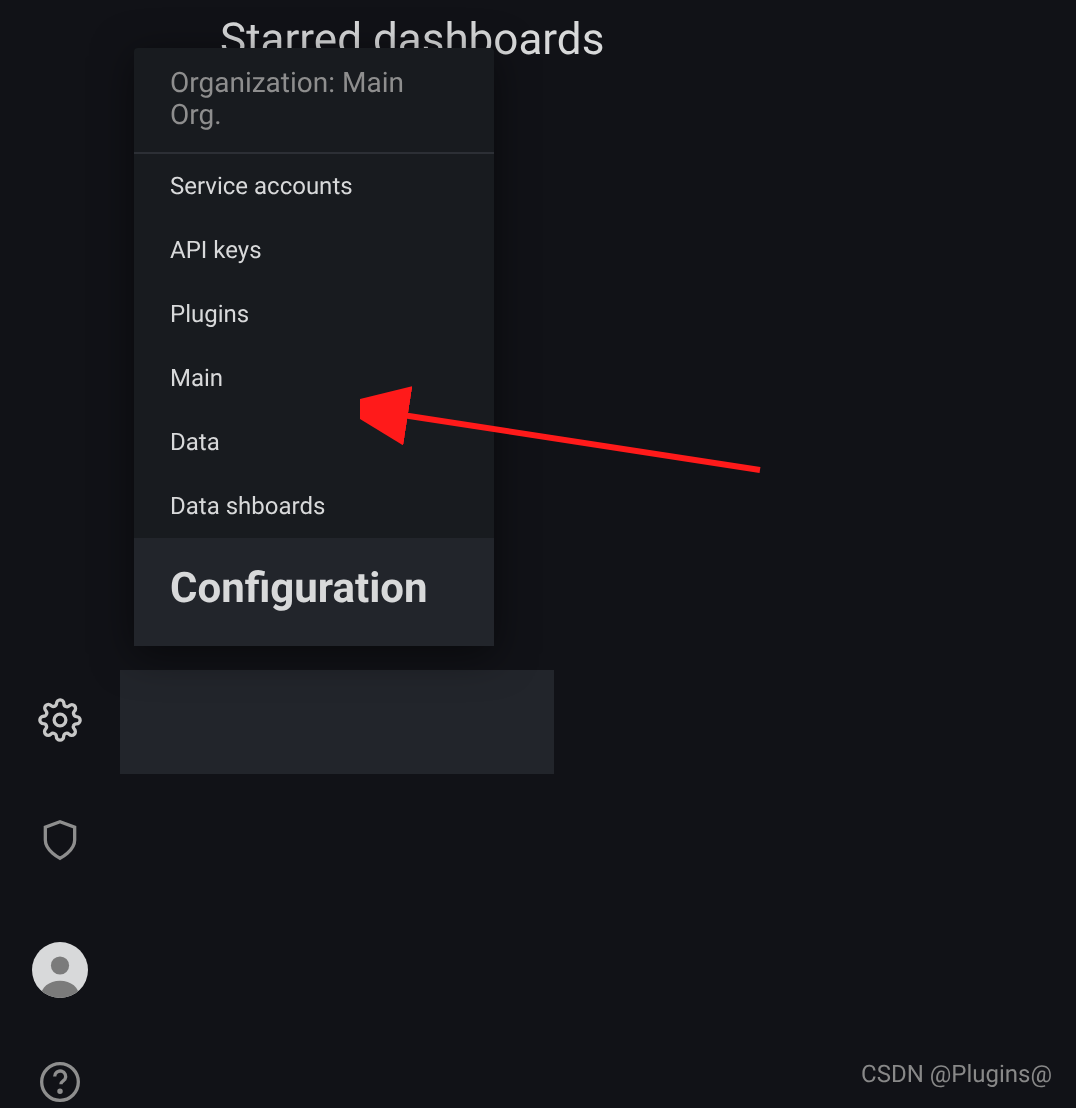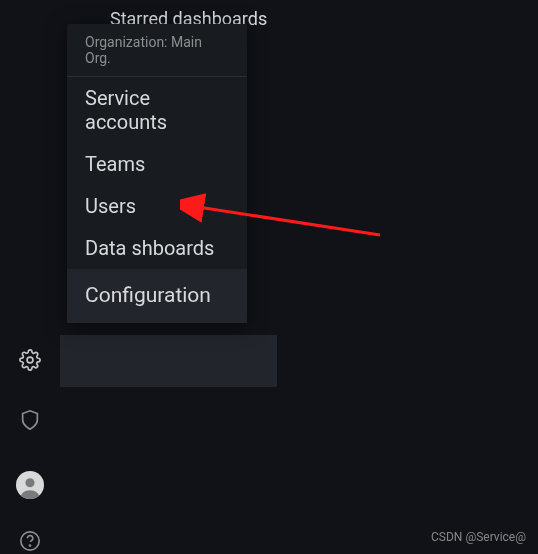--- a/index.html
+++ b/index.html
@@ -60,7 +60,7 @@
     position: absolute;
     left: 110px;
     top: 8px;
-    font-size: 18px;
+    font-size: 22px;
     color: #d8d9da;
   }
   .bg-line2 {

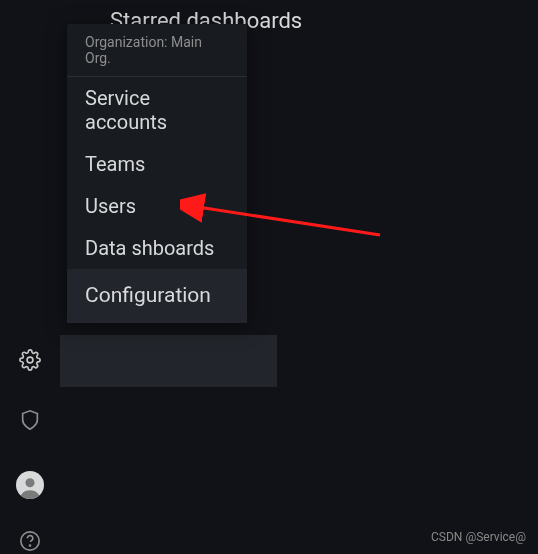--- a/index.html
+++ b/index.html
@@ -88,7 +88,7 @@
   }
   .popover-item {
     padding: 9px 18px;
-    font-size: 20px;
+    font-size: 12px;
     color: #d8d9da;
     cursor: pointer;
   }

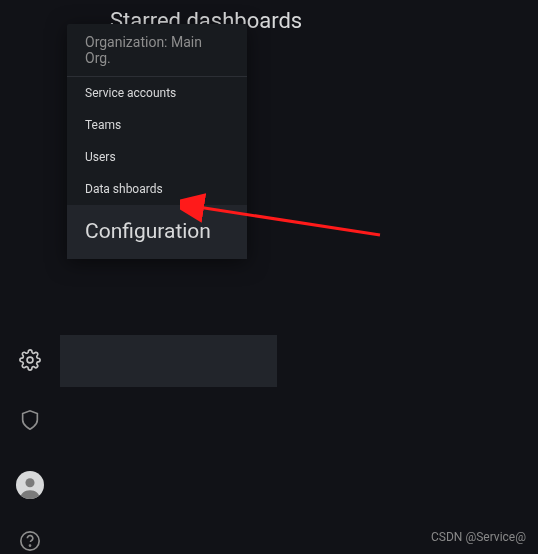--- a/index.html
+++ b/index.html
@@ -154,6 +154,7 @@
 <div class="popover">
   <div class="popover-header">Organization: Main Org.</div>
   <div class="popover-item">Service accounts</div>
+  <div class="popover-item">API keys</div>
   <div class="popover-item">Teams</div>
   <div class="popover-item">Users</div>
   <div class="popover-item">Data shboards</div>

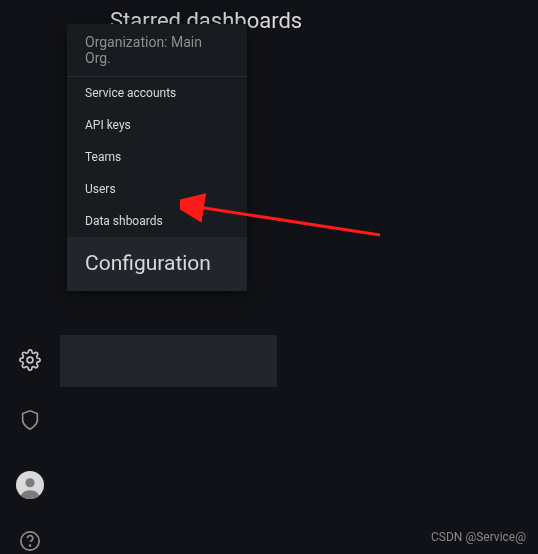--- a/index.html
+++ b/index.html
@@ -155,6 +155,7 @@
   <div class="popover-header">Organization: Main Org.</div>
   <div class="popover-item">Service accounts</div>
   <div class="popover-item">API keys</div>
+  <div class="popover-item">Plugins</div>
   <div class="popover-item">Teams</div>
   <div class="popover-item">Users</div>
   <div class="popover-item">Data shboards</div>

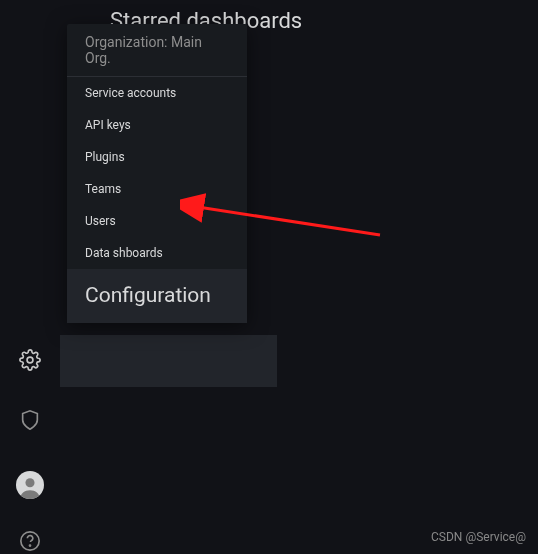--- a/index.html
+++ b/index.html
@@ -156,7 +156,7 @@
   <div class="popover-item">Service accounts</div>
   <div class="popover-item">API keys</div>
   <div class="popover-item">Plugins</div>
-  <div class="popover-item">Teams</div>
+  <div class="popover-item">Main</div>
   <div class="popover-item">Users</div>
   <div class="popover-item">Data shboards</div>
   <div class="popover-footer">Configuration</div>

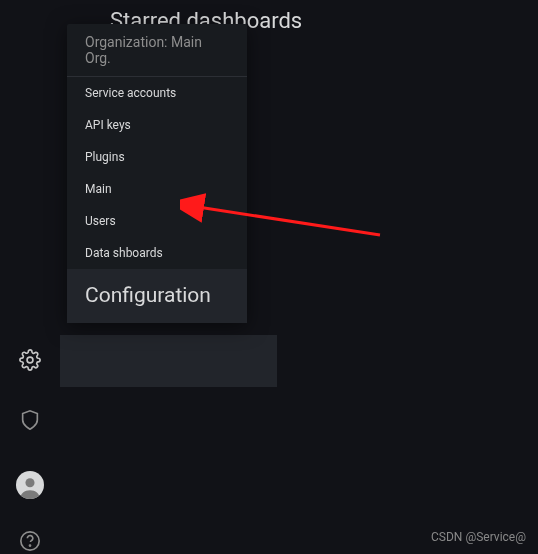--- a/index.html
+++ b/index.html
@@ -157,7 +157,7 @@
   <div class="popover-item">API keys</div>
   <div class="popover-item">Plugins</div>
   <div class="popover-item">Main</div>
-  <div class="popover-item">Users</div>
+  <div class="popover-item">Data</div>
   <div class="popover-item">Data shboards</div>
   <div class="popover-footer">Configuration</div>
 </div>

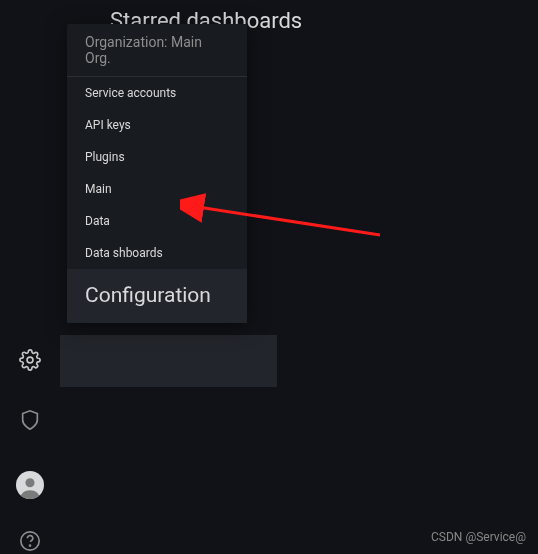--- a/index.html
+++ b/index.html
@@ -98,6 +98,7 @@
     color: #d8d9da;
     background: #22252b;
     cursor: pointer;
+    font-weight: bold;
   }
   .arrow {
     position: absolute;

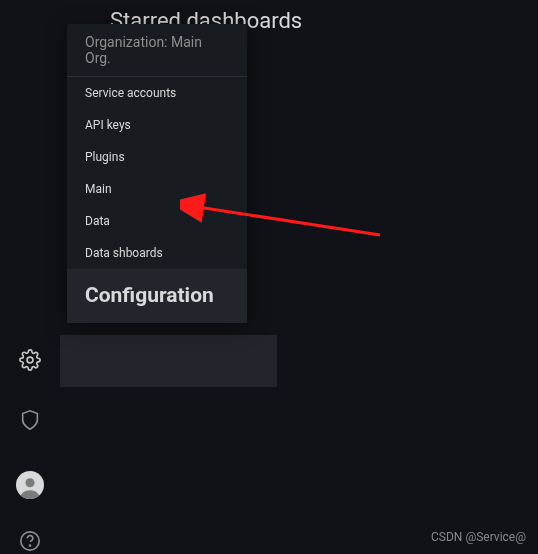--- a/index.html
+++ b/index.html
@@ -172,6 +172,6 @@
   <line x1="200" y1="50" x2="18" y2="22" stroke="#ff1a1a" stroke-width="3" marker-end="url(#ah)"></line>
 </svg>
 
-<div class="watermark">CSDN @Service@</div>
+<div class="watermark">CSDN @Plugins@</div>
 
 </body></html>

